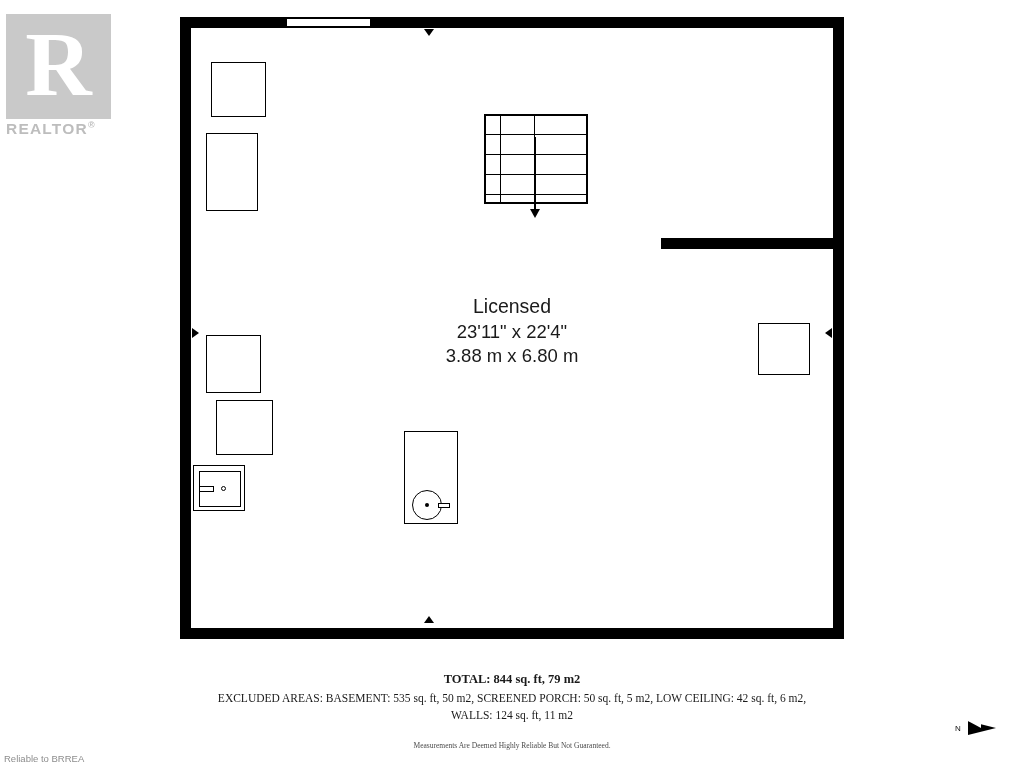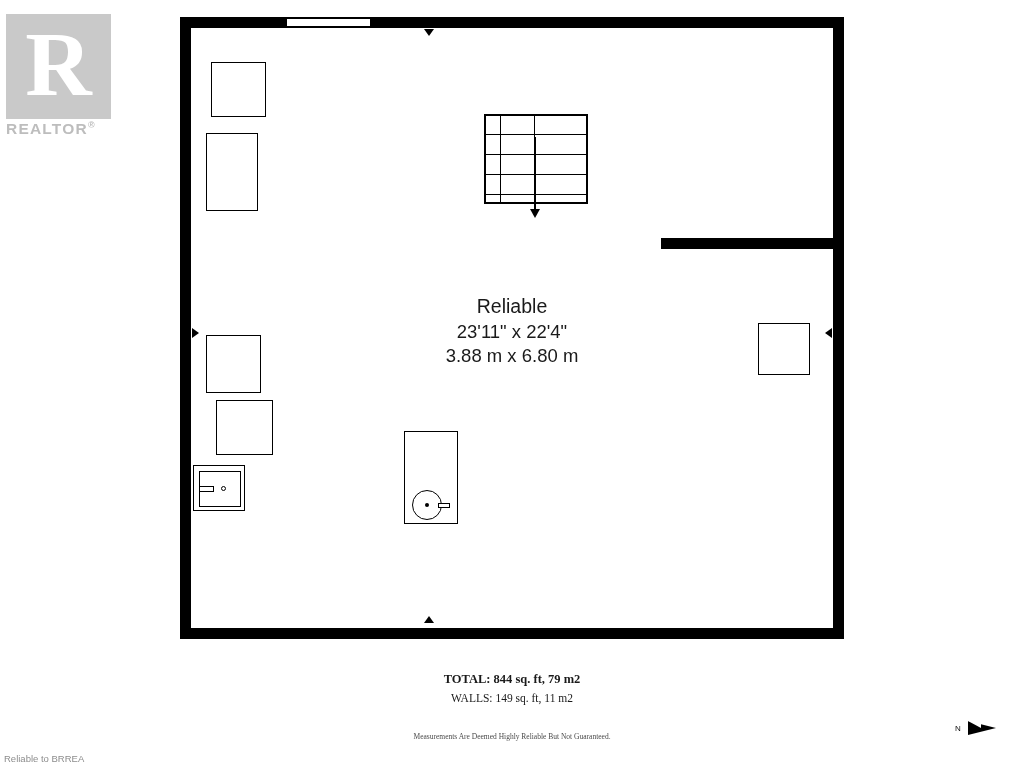--- a/index.html
+++ b/index.html
@@ -407,7 +407,7 @@
   <div class="tri tri-up" style="left:244px; top:599px;"></div>
 
   <div class="room-label">
-    <div class="room-name">Reliable</div>
+    <div class="room-name">Licensed</div>
     <div class="room-dim">23'11" x 22'4"</div>
     <div class="room-dim">3.88 m x 6.80 m</div>
   </div>

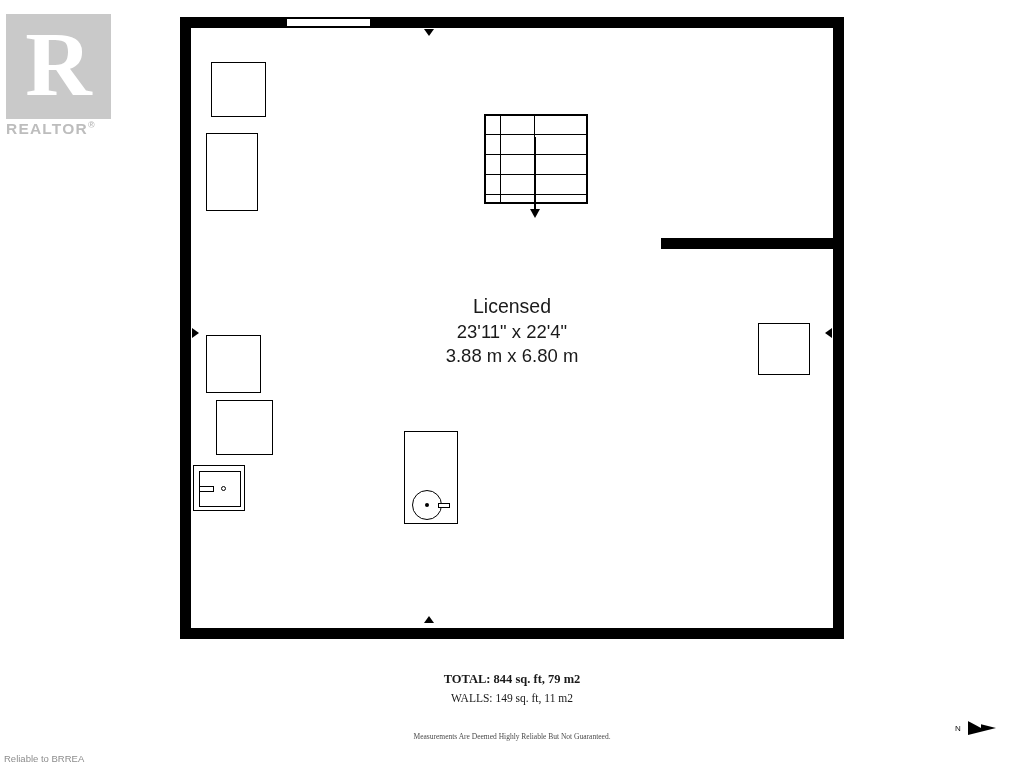--- a/index.html
+++ b/index.html
@@ -415,6 +415,7 @@
 
 <div class="footer">
   <div class="footer-total">TOTAL: 844 sq. ft, 79 m2</div>
+  <div class="footer-line">EXCLUDED AREAS: BASEMENT: 535 sq. ft, 50 m2, SCREENED PORCH: 50 sq. ft, 5 m2, LOW CEILING: 42 sq. ft, 6 m2,</div>
   <div class="footer-line">WALLS: 149 sq. ft, 11 m2</div>
   <div class="footer-note">Measurements Are Deemed Highly Reliable But Not Guaranteed.</div>
 </div>

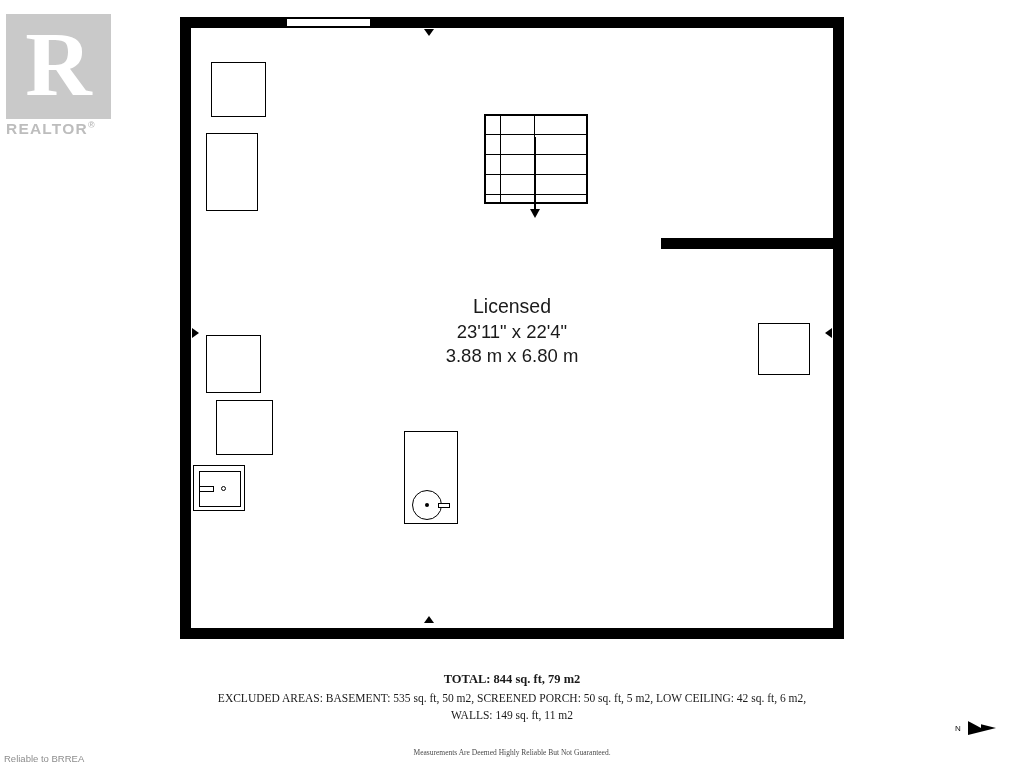--- a/index.html
+++ b/index.html
@@ -416,7 +416,7 @@
 <div class="footer">
   <div class="footer-total">TOTAL: 844 sq. ft, 79 m2</div>
   <div class="footer-line">EXCLUDED AREAS: BASEMENT: 535 sq. ft, 50 m2, SCREENED PORCH: 50 sq. ft, 5 m2, LOW CEILING: 42 sq. ft, 6 m2,</div>
-  <div class="footer-line">WALLS: 149 sq. ft, 11 m2</div>
+  <div class="footer-line">WALLS: 124 sq. ft, 11 m2</div>
   <div class="footer-note">Measurements Are Deemed Highly Reliable But Not Guaranteed.</div>
 </div>
 

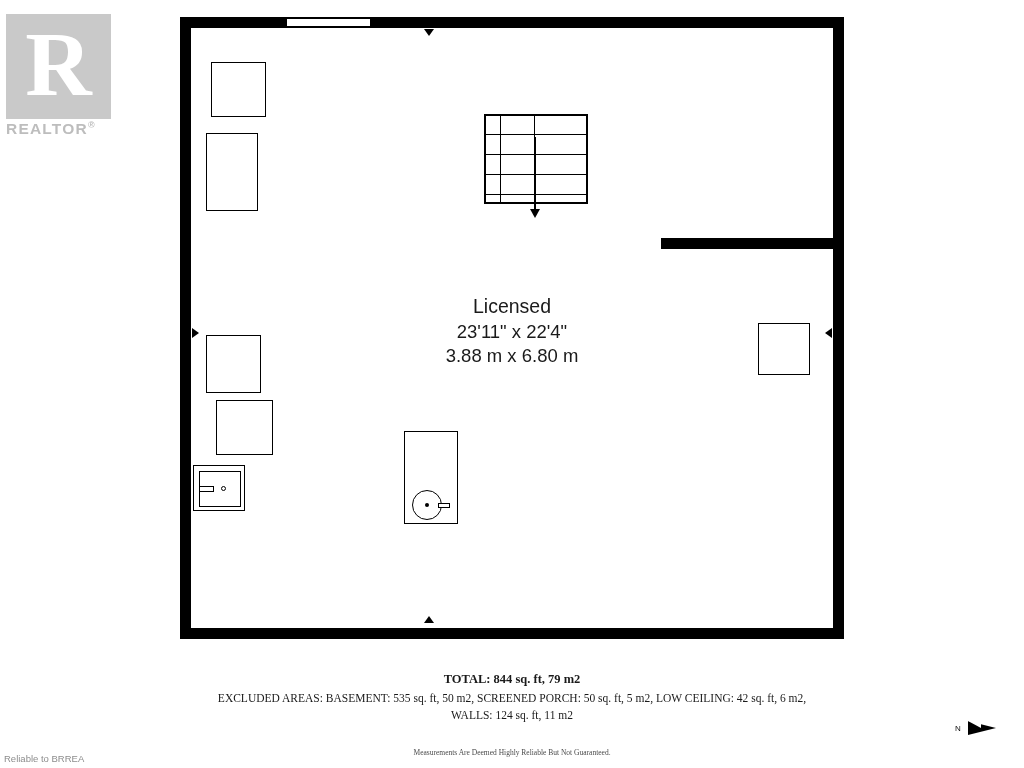--- a/index.html
+++ b/index.html
@@ -306,7 +306,7 @@
     line-height: 1.45;
   }
   .footer-note {
-    margin-top: 25px;
+    margin-top: 18px;
     font-size: 7.5px;
     color: #4a4a4a;
   }

